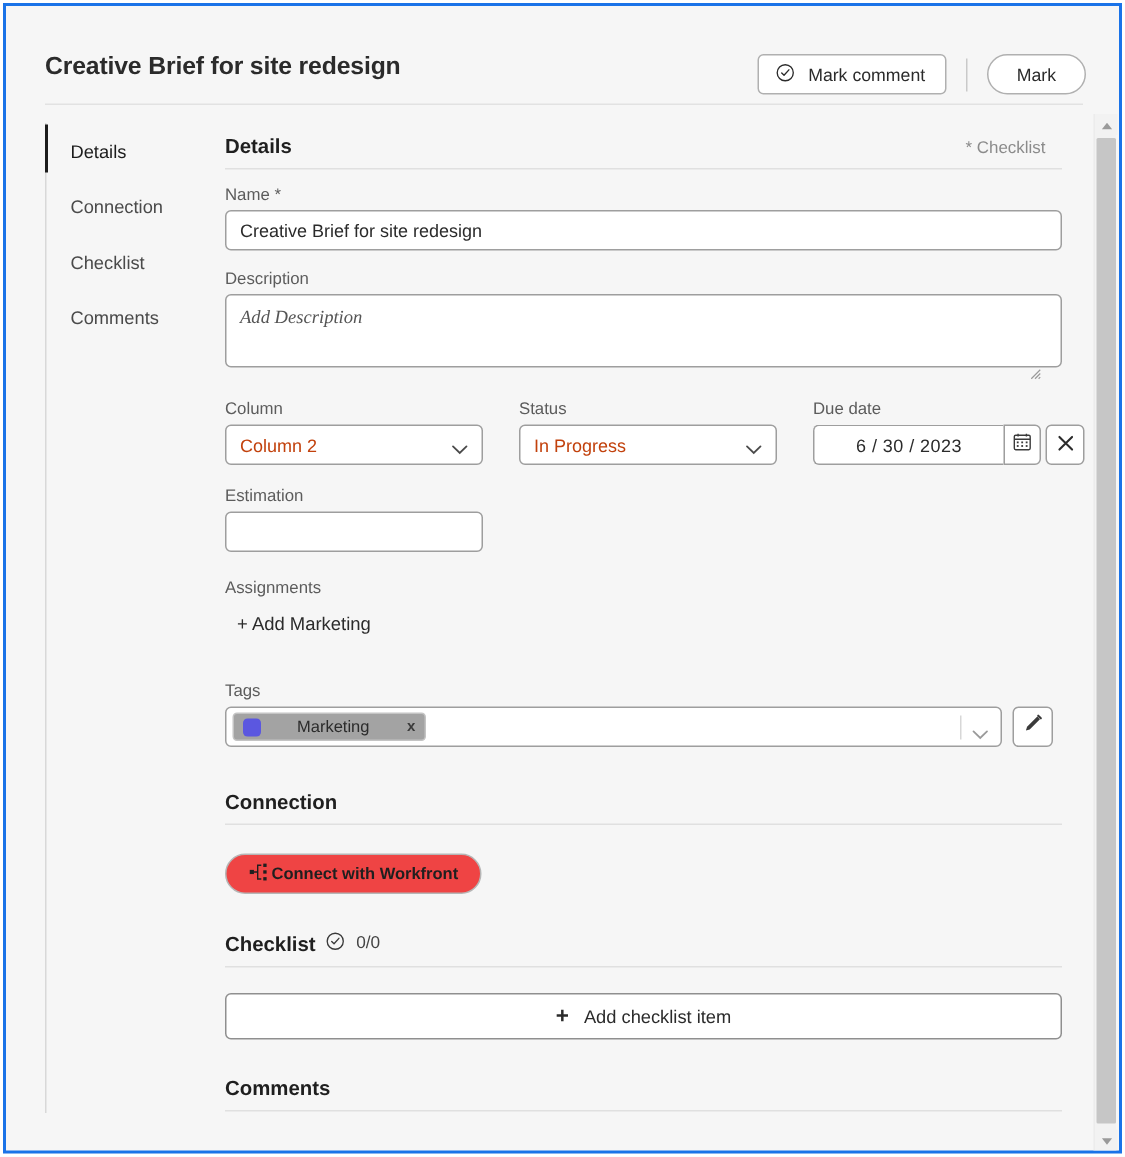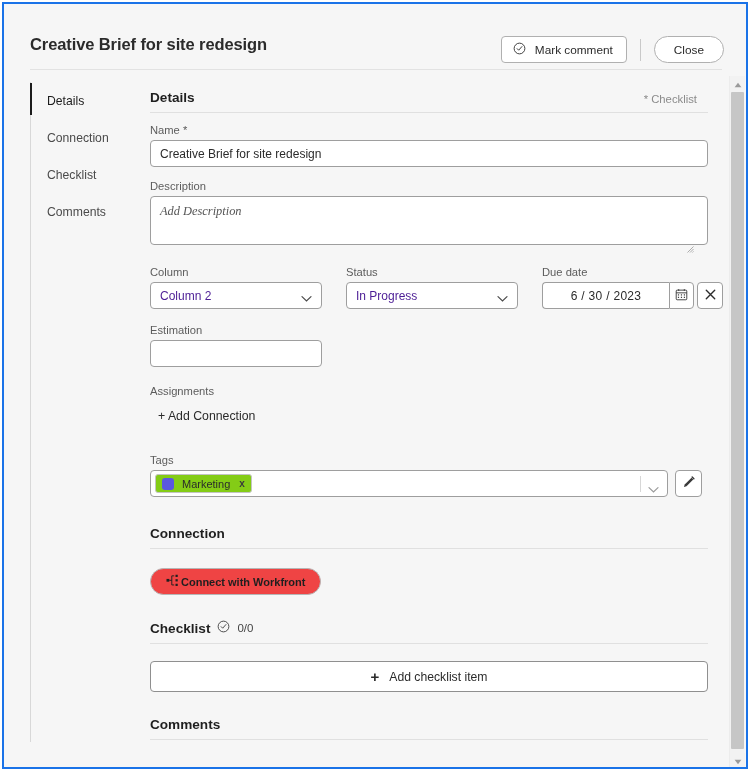--- a/index.html
+++ b/index.html
@@ -450,7 +450,7 @@
         <span>Mark comment</span>
       </div>
       <div class="hdr-divider"></div>
-      <button class="btn-close">Close</button>
+      <button class="btn-close">Mark</button>
     </div>
 
     <div class="hdr-rule"></div>

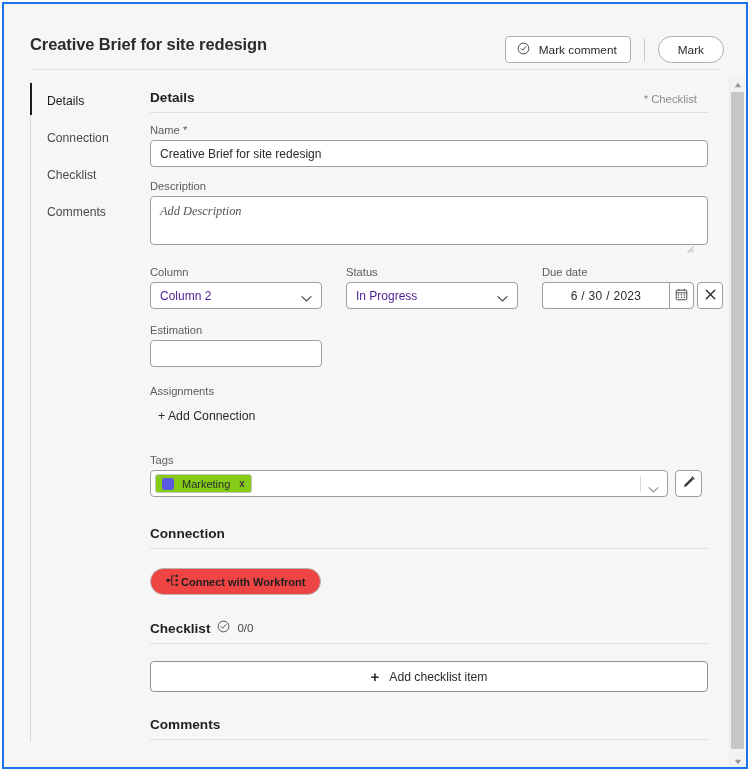--- a/index.html
+++ b/index.html
@@ -221,7 +221,7 @@
     align-items: center;
     padding: 0 9px;
     font-size: 12px;
-    color: #4c1d95;
+    color: #c2410c;
     cursor: pointer;
   }
   .caret {

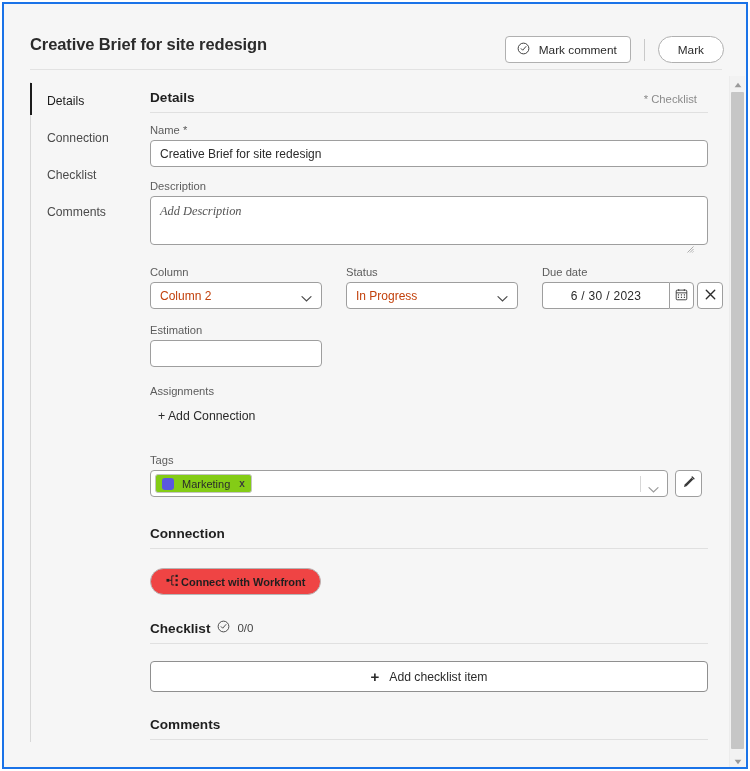--- a/index.html
+++ b/index.html
@@ -567,7 +567,7 @@
       <div style="height:18px"></div>
       <div class="field-label">Assignments</div>
       <div style="height:5px"></div>
-      <span class="add-assignment">+ Add Connection</span>
+      <span class="add-assignment">+ Add Marketing</span>
 
       
       <div style="height:30px"></div>

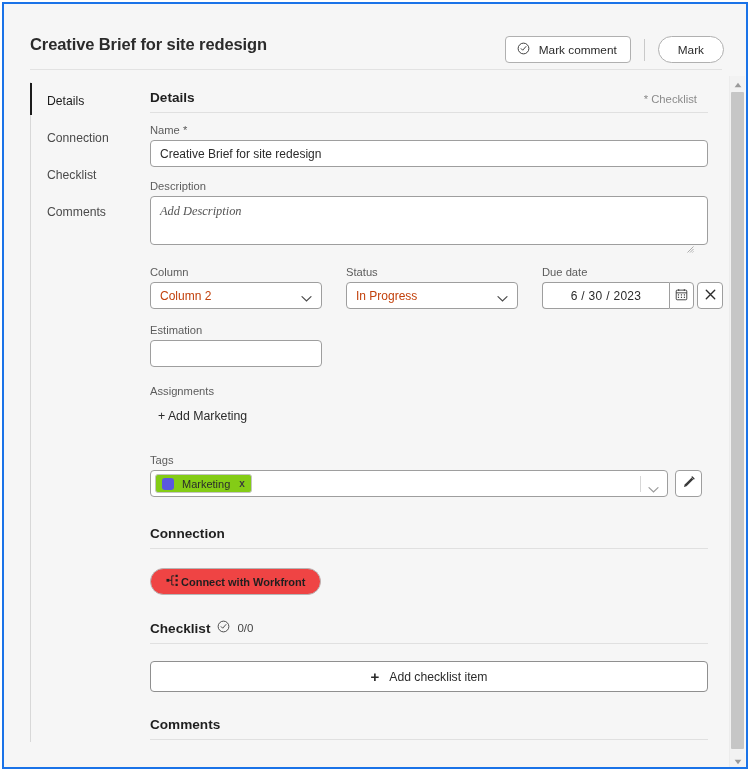--- a/index.html
+++ b/index.html
@@ -313,10 +313,10 @@
   .tag-chip {
     display: flex;
     align-items: center;
-    gap: 8px;
+    gap: 24px;
     height: 19px;
     padding: 0 6px;
-    background: #84cc16;
+    background: #a3a3a3;
     border: 1px solid #c4c4c4;
     border-radius: 3px;
     font-size: 11px;

